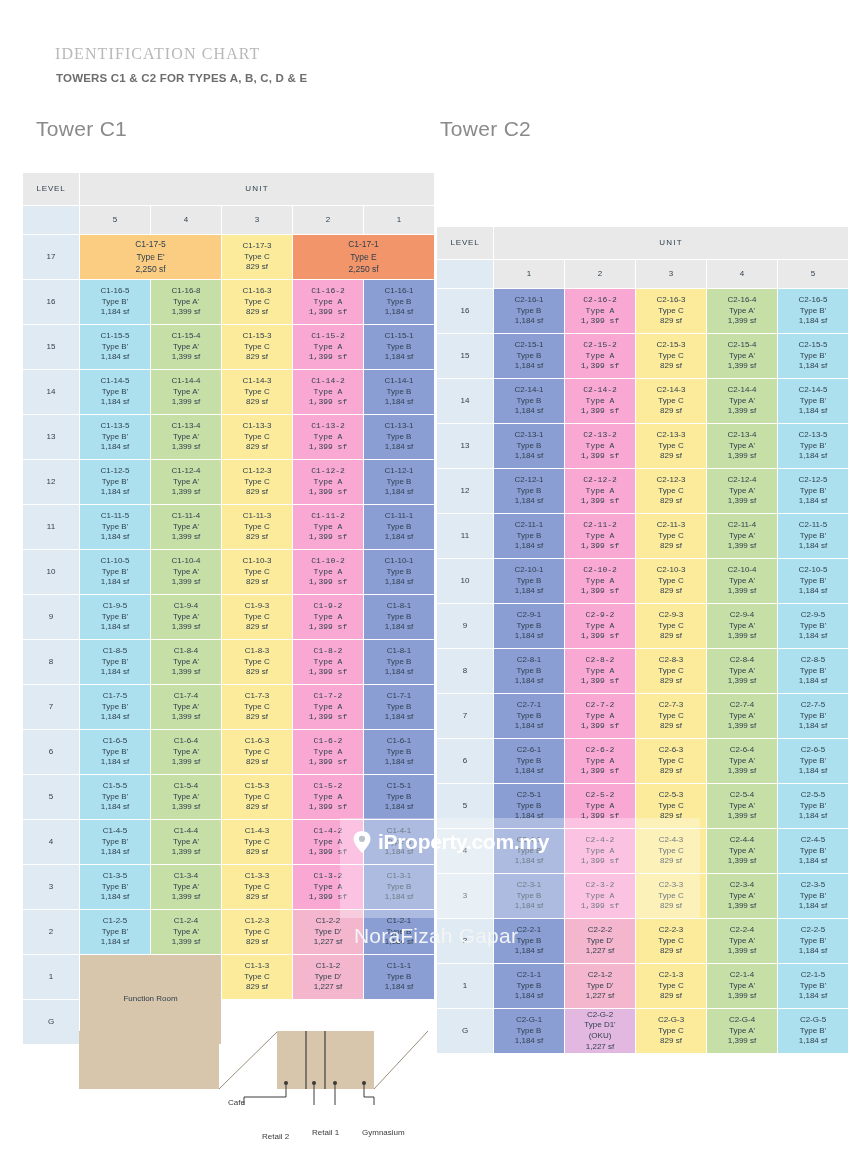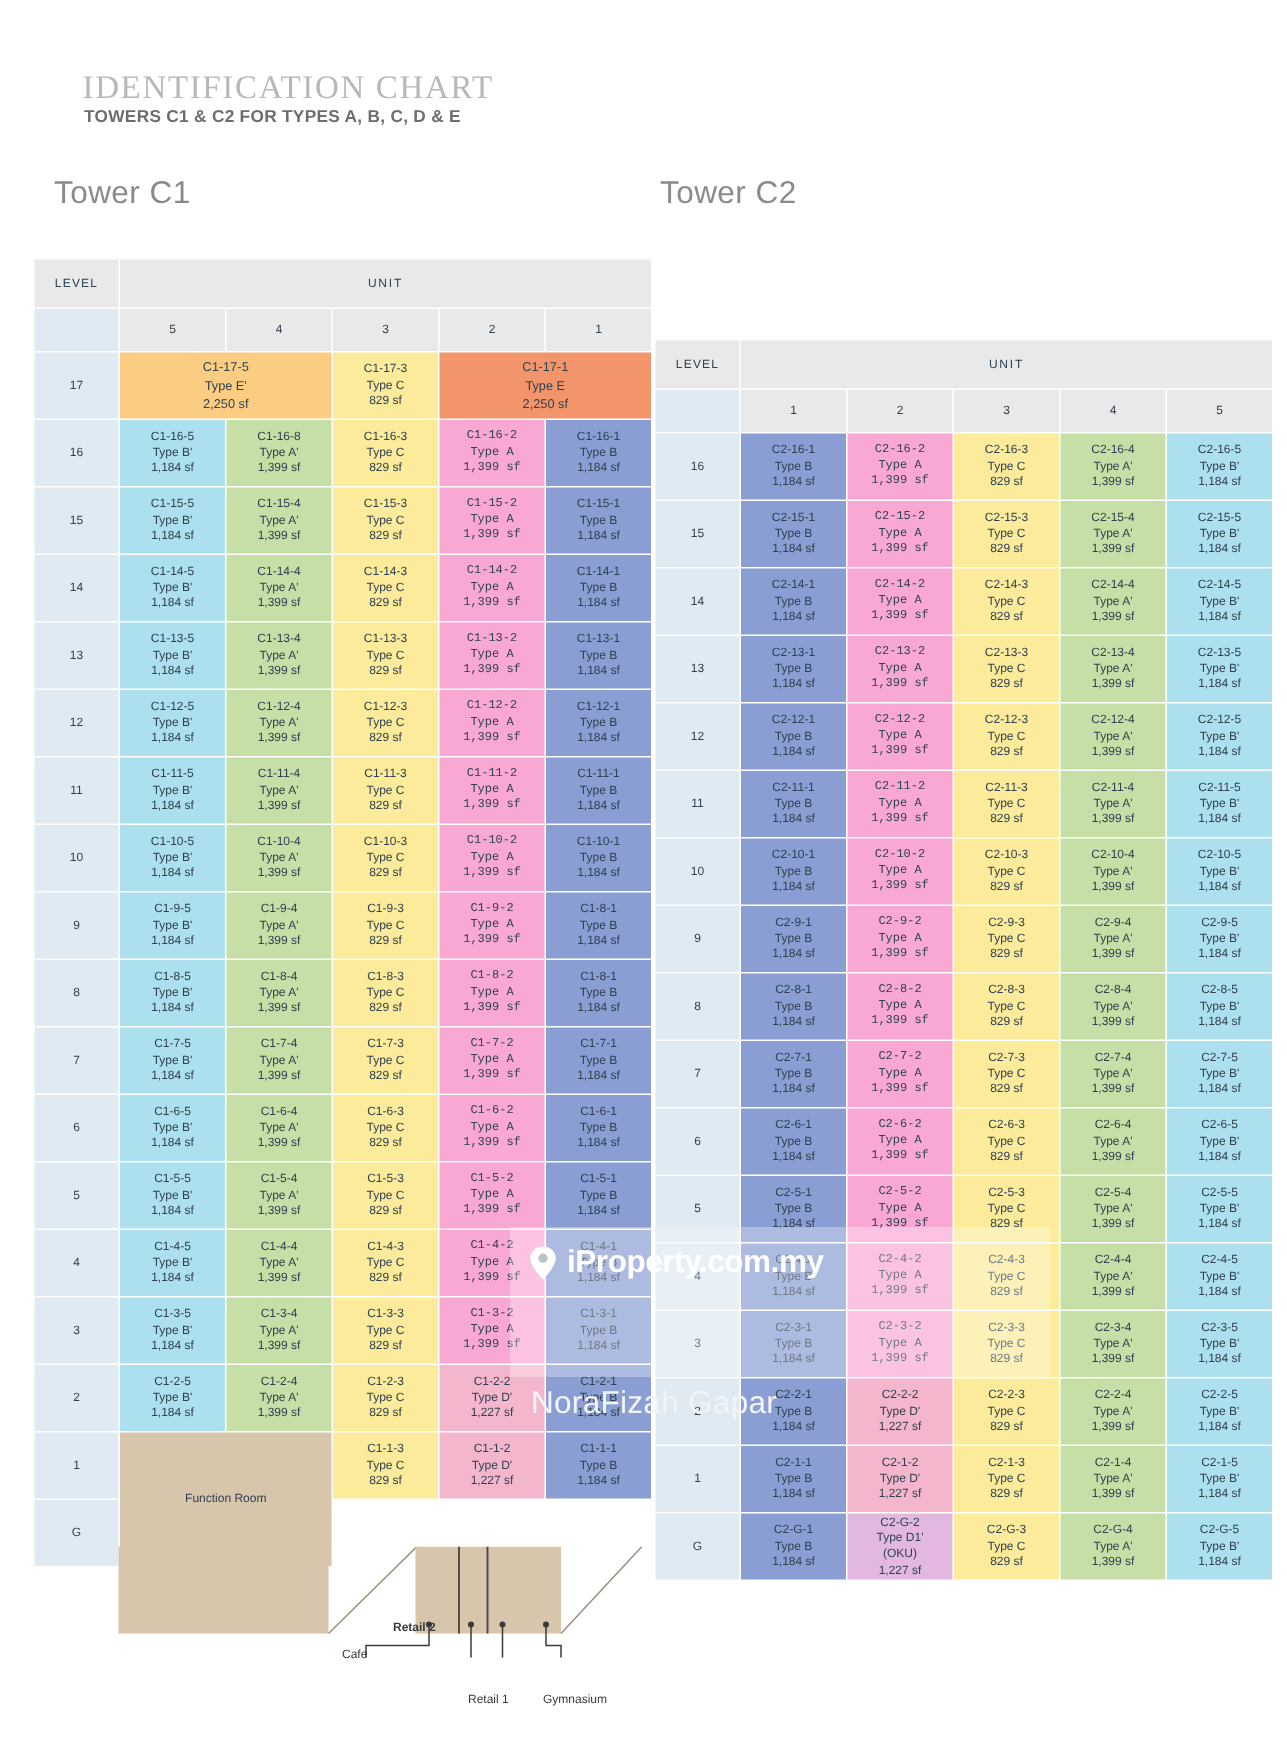--- a/index.html
+++ b/index.html
@@ -21,7 +21,7 @@
     left: 55px;
     top: 45px;
     font-family: "Liberation Serif", serif;
-    font-size: 22px;
+    font-size: 16px;
     letter-spacing: 1.1px;
     color: #b8b8b8;
     white-space: nowrap;

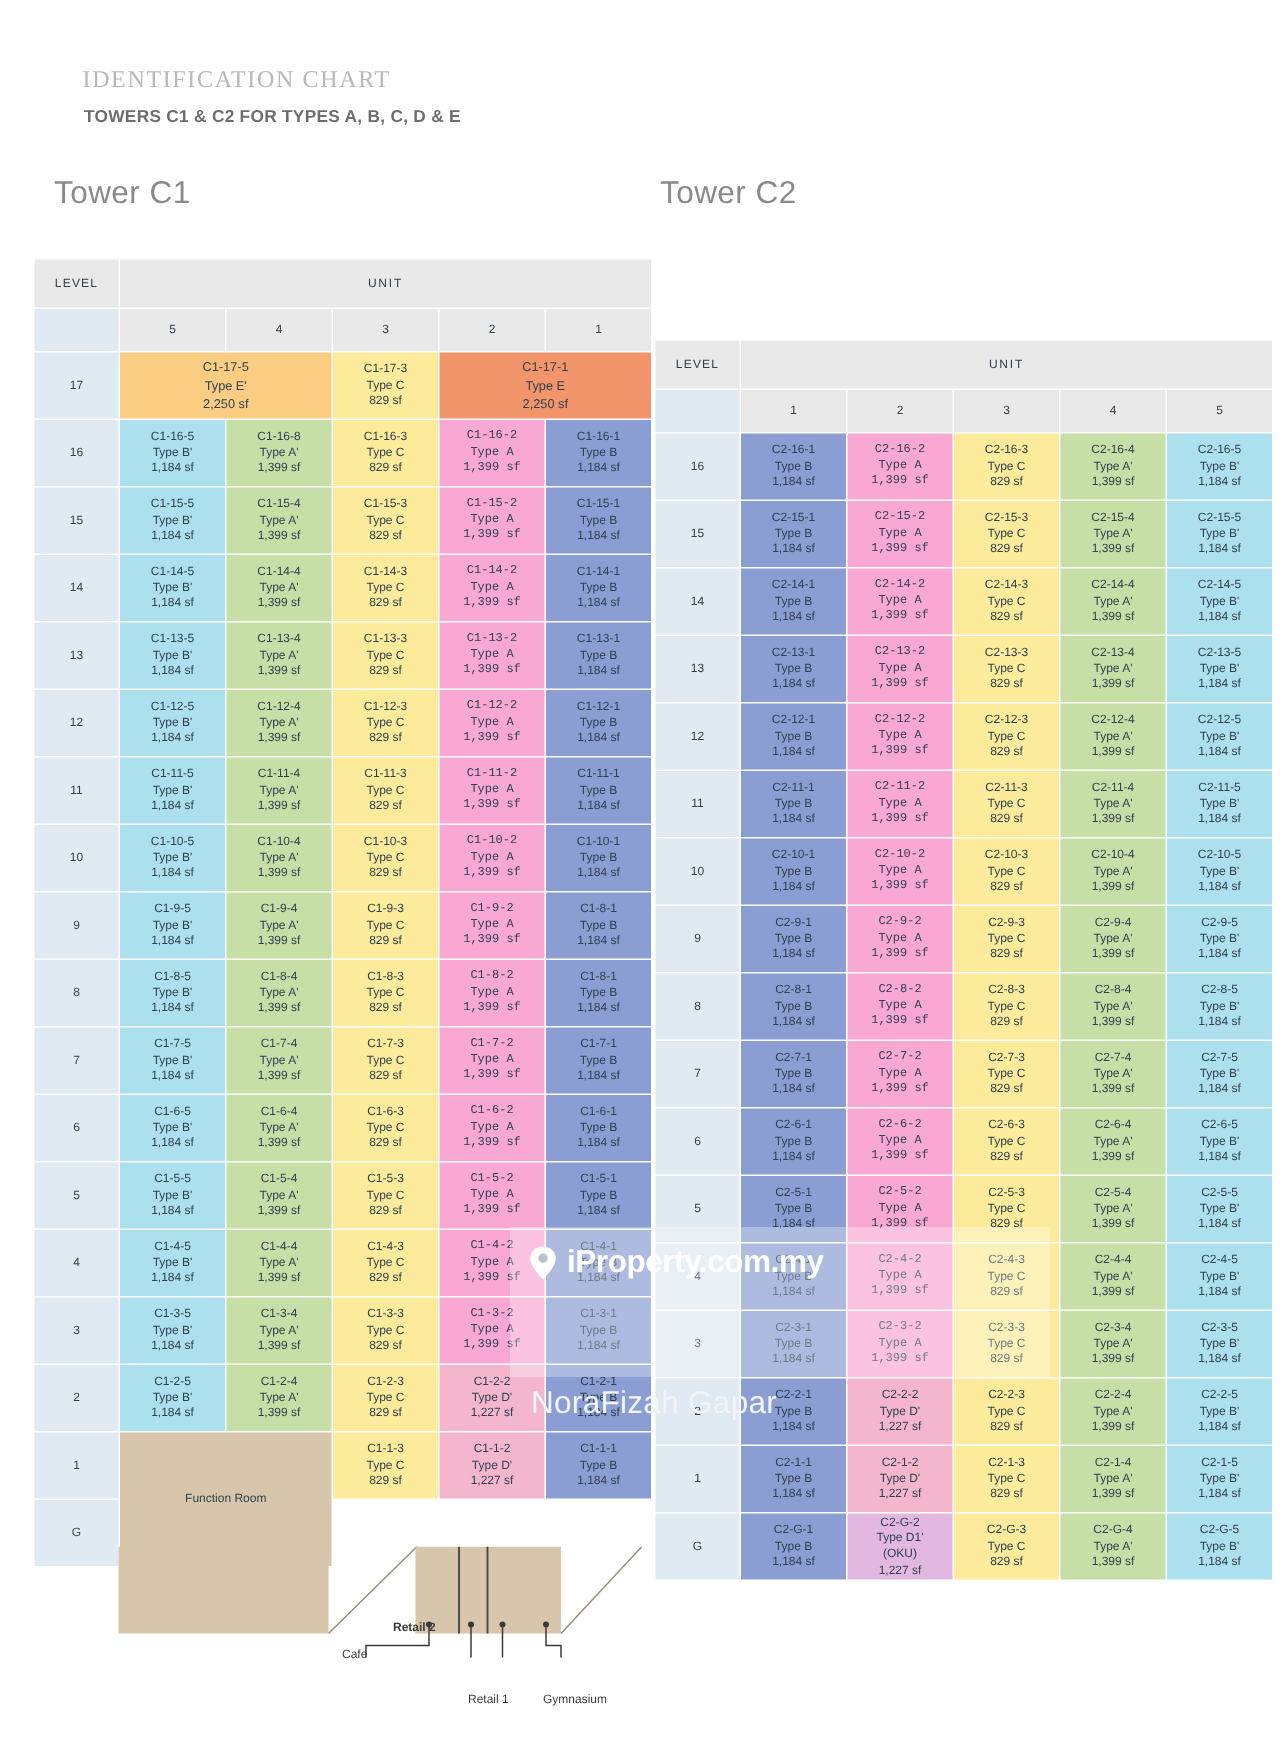--- a/index.html
+++ b/index.html
@@ -138,7 +138,7 @@
     white-space: nowrap;
   }
   #gnd-label-cafe       { left: 228px; top: 1080px; margin-top: 18px; }
-  #gnd-label-retail2    { left: 262px; top: 1080px; font-weight: bold; }
+  #gnd-label-retail2    { left: 262px; top: 1132px; }
   #gnd-label-retail1    { left: 312px; top: 1128px; }
   #gnd-label-gymnasium  { left: 362px; top: 1128px; }
 

